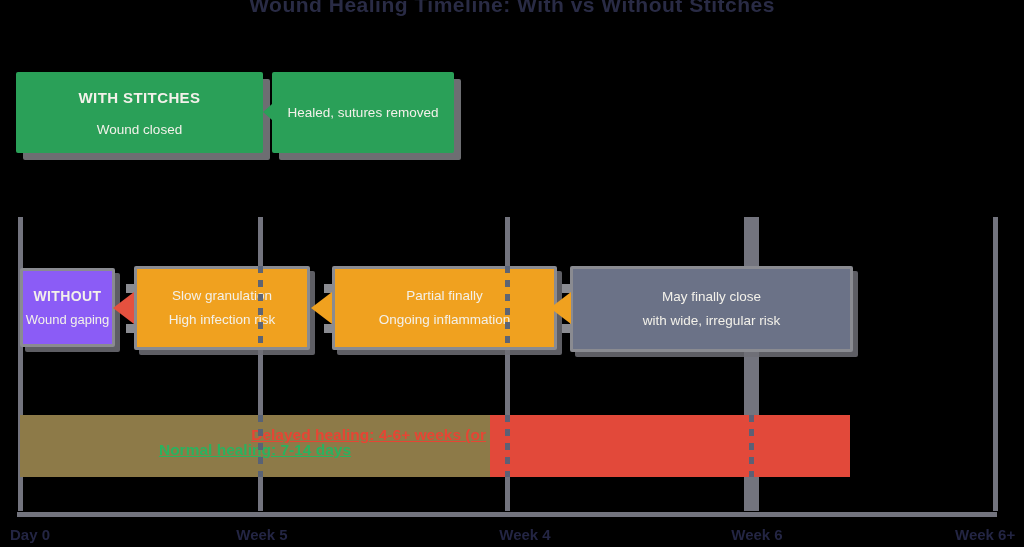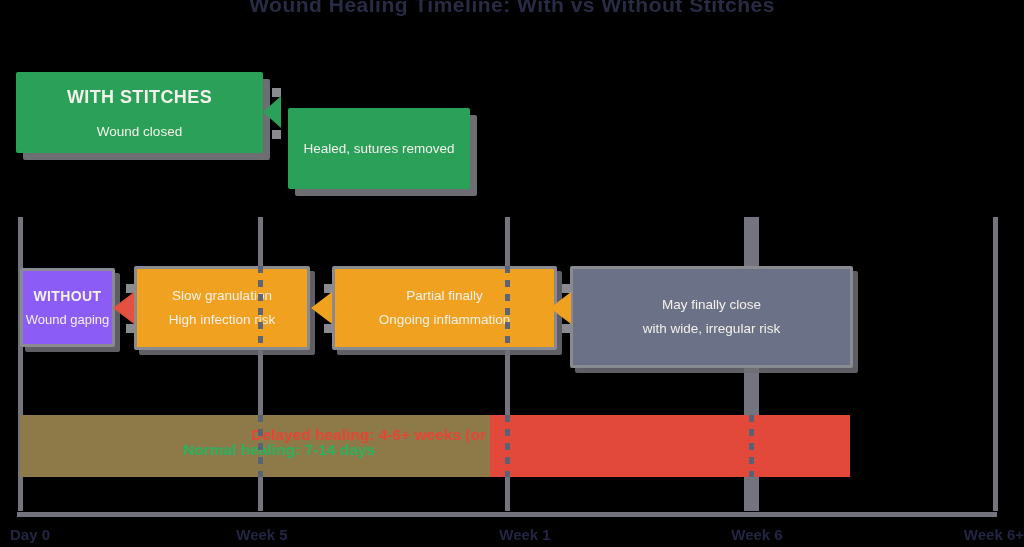--- a/index.html
+++ b/index.html
@@ -23,7 +23,7 @@
     justify-content:center;align-items:center;text-align:center;
     color:#f3f1ea;border-radius:2px;
   }
-  .box .h1{font-weight:bold;font-size:18px;letter-spacing:.4px;}
+  .box .h1{font-weight:bold;font-size:15px;letter-spacing:.4px;}
   .box .h2{font-size:13.5px;margin-top:16px;}
   .box .ln{font-size:13.5px;line-height:24px;}
   .green{background:#2aa058;box-shadow:7px 7px 0 rgba(128,129,134,.85);}

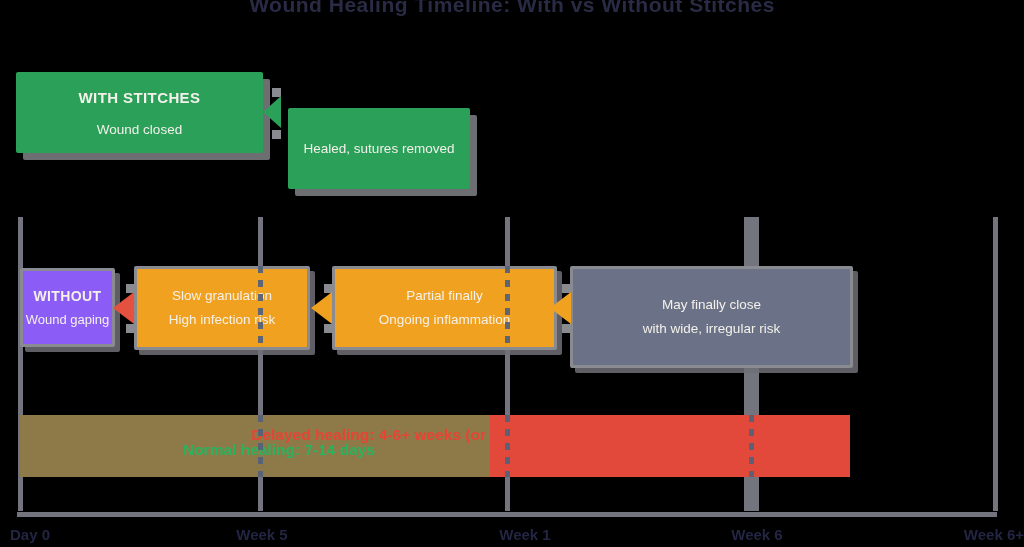--- a/index.html
+++ b/index.html
@@ -68,7 +68,7 @@
   <div class="abs tri g z3" style="left:263px;top:96px;"></div>
   <div class="abs tab z2" style="left:272px;top:88px;"></div>
   <div class="abs tab z2" style="left:272px;top:130px;"></div>
-  <div class="abs box green z2" style="left:288px;top:72px;width:182px;height:81px;margin-top:36px;">
+  <div class="abs box green z2" style="left:272px;top:72px;width:182px;height:81px;">
     <div class="ln">Healed, sutures removed</div>
   </div>
 

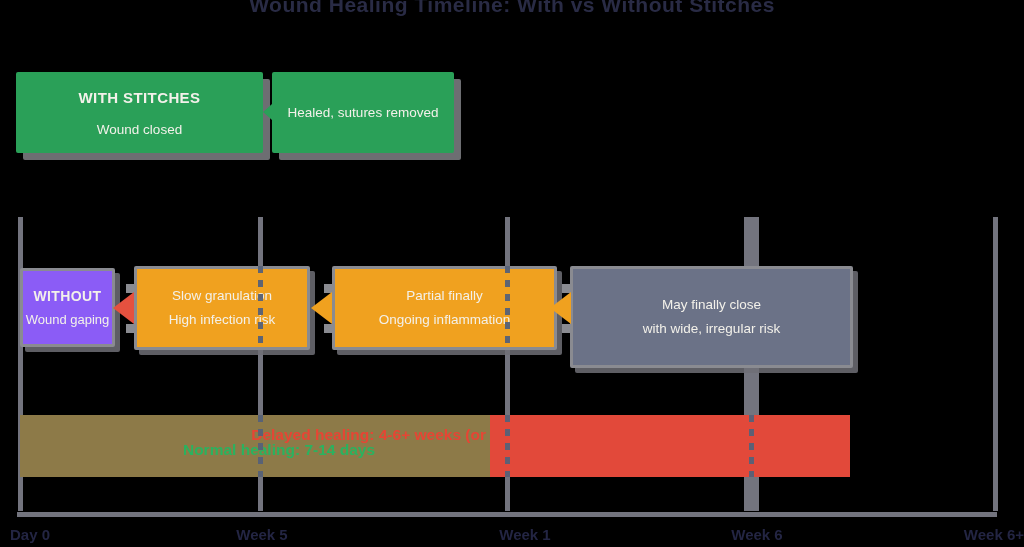--- a/index.html
+++ b/index.html
@@ -99,7 +99,7 @@
   <div class="abs tab z2" style="left:562px;top:284px;"></div>
   <div class="abs tab z2" style="left:562px;top:324px;"></div>
 
-  <div class="abs box mid slatebox z2" style="left:570px;top:266px;width:283px;height:102px;">
+  <div class="abs box mid slatebox z2" style="left:570px;top:266px;width:283px;height:86px;">
     <div class="ln">May finally close</div>
     <div class="ln">with wide, irregular risk</div>
   </div>

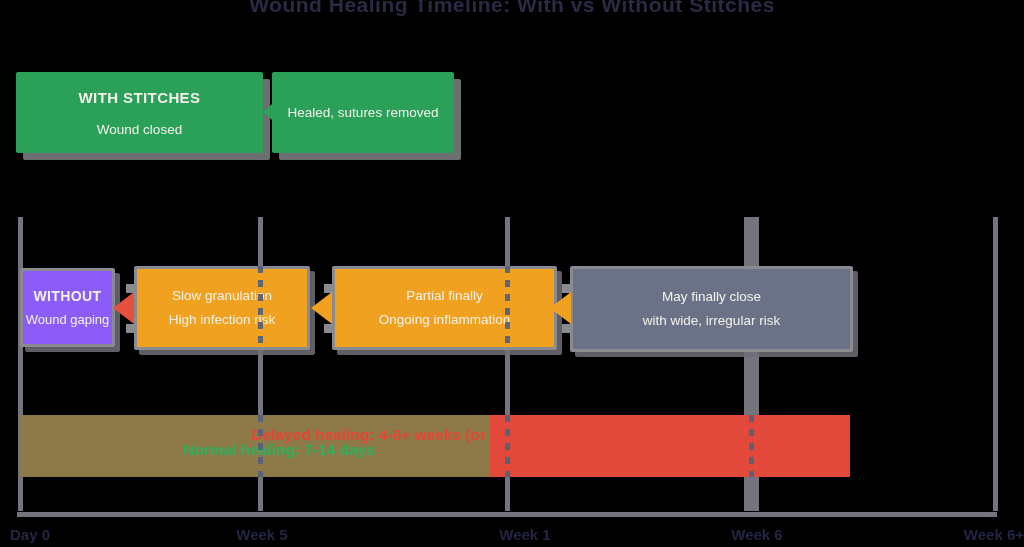--- a/index.html
+++ b/index.html
@@ -39,7 +39,7 @@
   .bar{top:415px;height:62px;}
   .olivebar{background:#8d7a48;}
   .redbar{background:#e2493a;}
-  .barlabel{font-size:15.5px;font-weight:bold;height:18px;line-height:18px;white-space:nowrap;}
+  .barlabel{font-size:15.5px;font-weight:bold;height:18px;line-height:18px;white-space:nowrap;text-decoration:underline;}
   .normal-label{color:#2bb25f;left:20px;width:470px;top:441px;text-align:center;z-index:4;padding-left:24px;}
   .delayed-label{color:#e64534;left:0;width:486px;top:426px;text-align:right;z-index:4;}
   .dash{

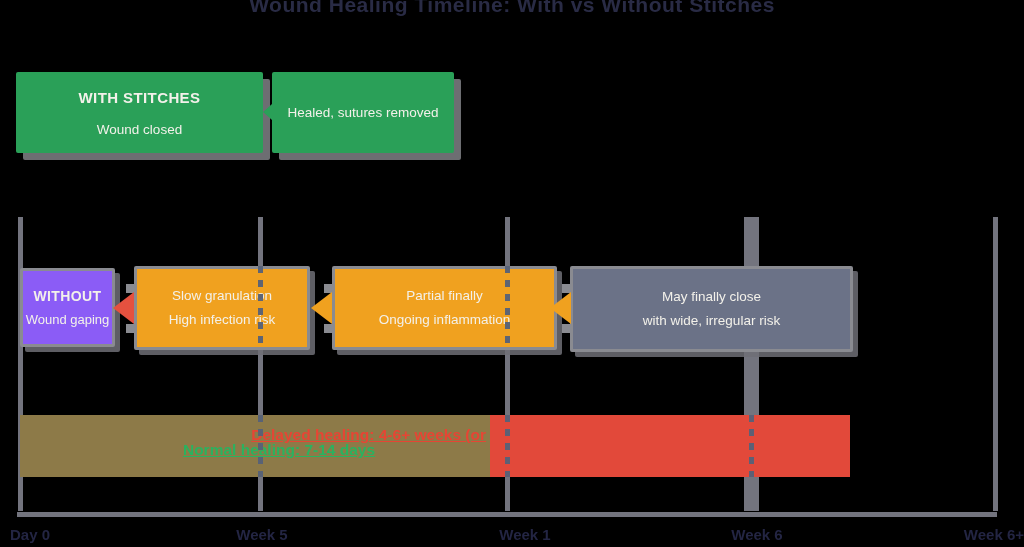--- a/index.html
+++ b/index.html
@@ -40,7 +40,7 @@
   .olivebar{background:#8d7a48;}
   .redbar{background:#e2493a;}
   .barlabel{font-size:15.5px;font-weight:bold;height:18px;line-height:18px;white-space:nowrap;text-decoration:underline;}
-  .normal-label{color:#2bb25f;left:20px;width:470px;top:441px;text-align:center;z-index:4;padding-left:24px;}
+  .normal-label{color:#2bb25f;left:20px;width:470px;top:441px;text-align:center;z-index:4;}
   .delayed-label{color:#e64534;left:0;width:486px;top:426px;text-align:right;z-index:4;}
   .dash{
     width:5px;z-index:5;

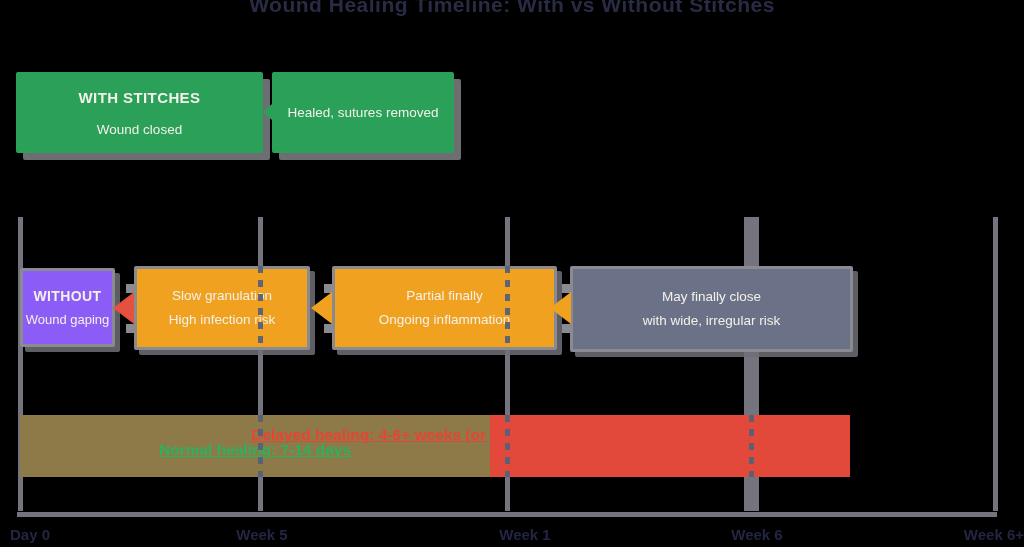--- a/index.html
+++ b/index.html
@@ -118,7 +118,7 @@
   <div class="abs axis z1"></div>
   <div class="abs tick" style="left:0;width:60px;text-align:center;">Day 0</div>
   <div class="abs tick" style="left:212px;width:100px;text-align:center;">Week 5</div>
-  <div class="abs tick" style="left:475px;width:100px;text-align:center;">Week 1</div>
+  <div class="abs tick" style="left:475px;width:100px;text-align:center;">Week 4</div>
   <div class="abs tick" style="left:707px;width:100px;text-align:center;">Week 6</div>
   <div class="abs tick" style="left:955px;width:69px;text-align:right;">Week 6+</div>
 

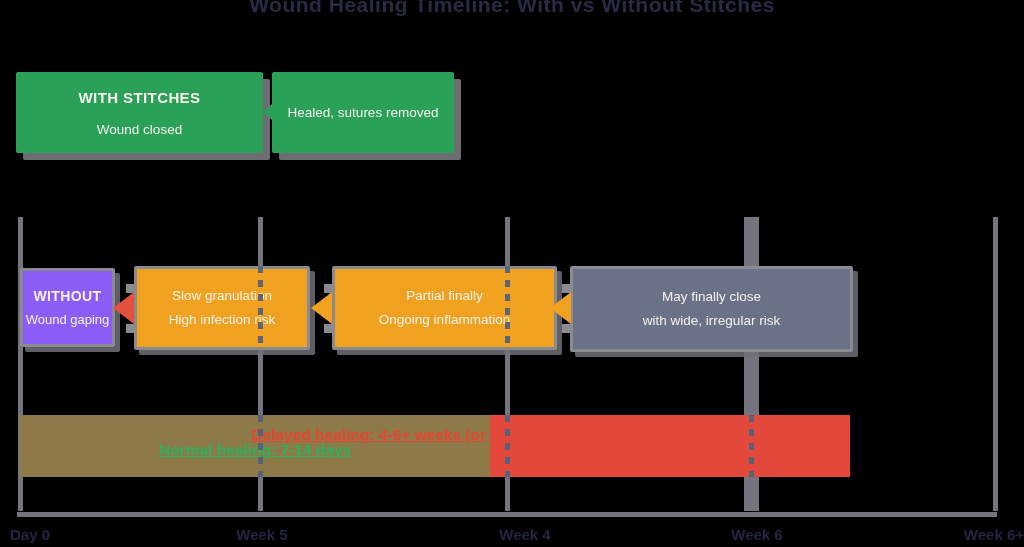--- a/index.html
+++ b/index.html
@@ -120,7 +120,7 @@
   <div class="abs tick" style="left:212px;width:100px;text-align:center;">Week 5</div>
   <div class="abs tick" style="left:475px;width:100px;text-align:center;">Week 4</div>
   <div class="abs tick" style="left:707px;width:100px;text-align:center;">Week 6</div>
-  <div class="abs tick" style="left:955px;width:69px;text-align:right;">Week 6+</div>
+  <div class="abs tick" style="left:955px;width:69px;text-align:left;">Week 6+</div>
 
 </div>
 

